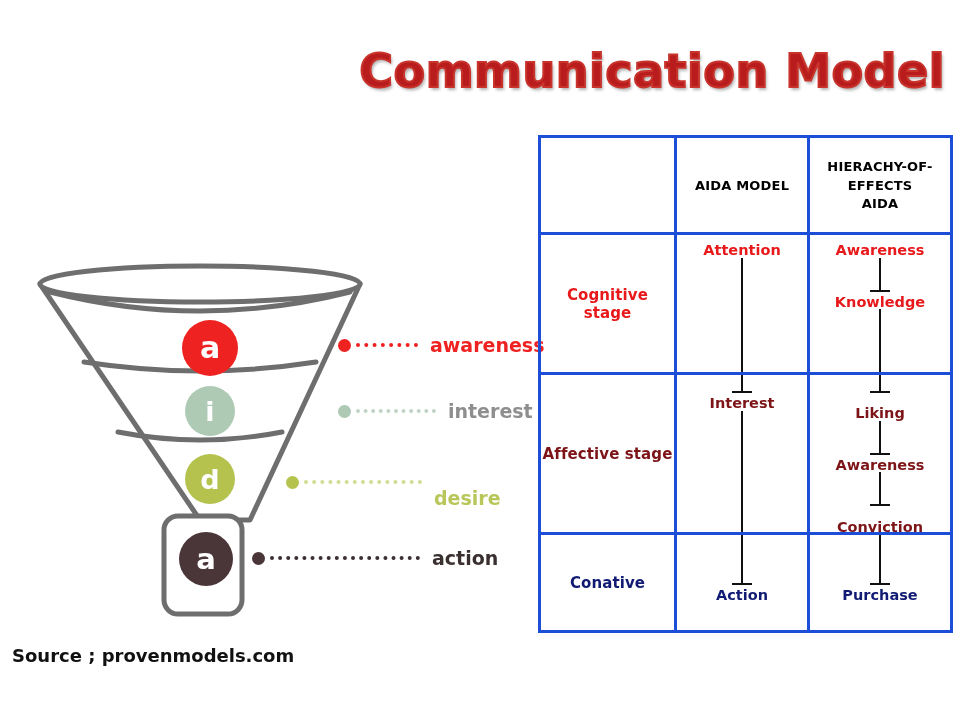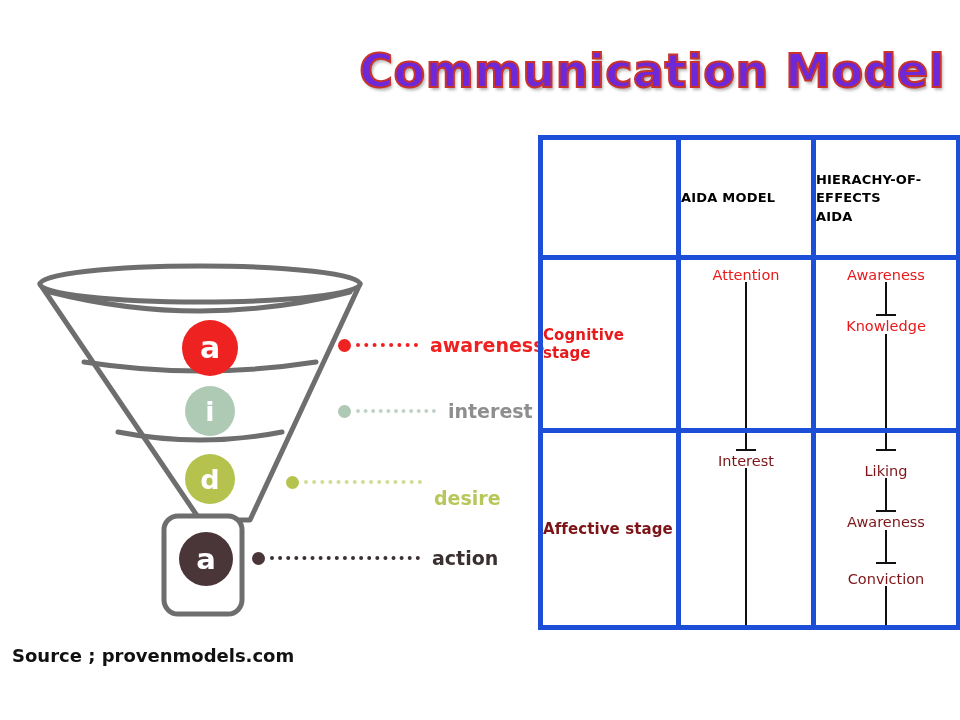--- a/index.html
+++ b/index.html
@@ -27,7 +27,7 @@
     font-size: 46px;
     font-weight: bold;
     letter-spacing: 0.5px;
-    color: #6d28d9;
+    color: #b91c1c;
     -webkit-text-stroke: 2px #c8332c;
     text-shadow: 2px 3px 3px rgba(120,120,120,0.55);
     white-space: nowrap;

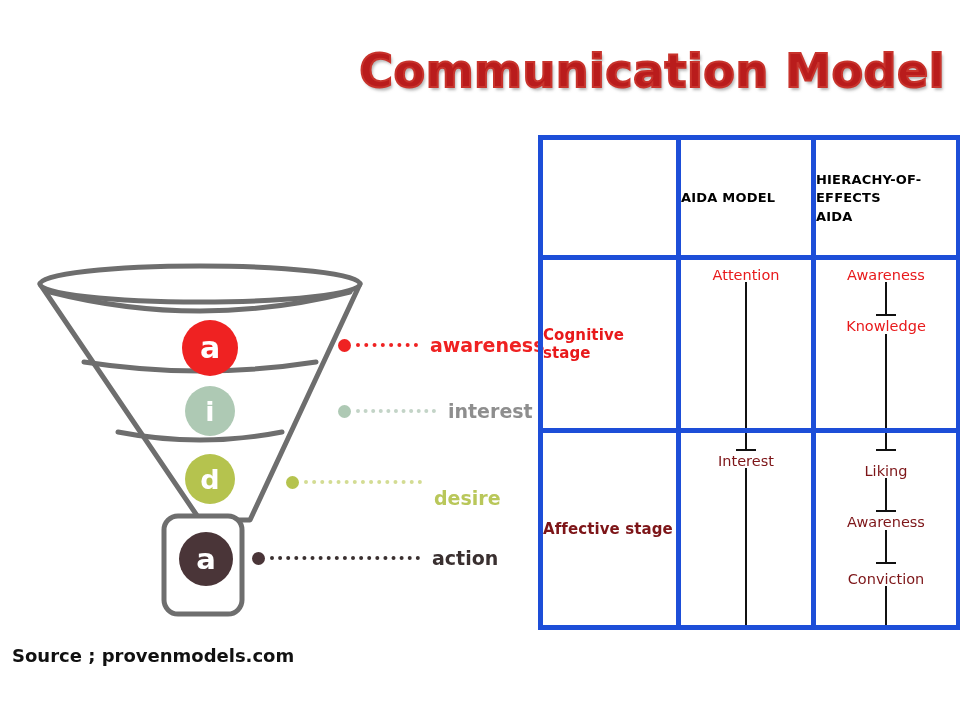--- a/index.html
+++ b/index.html
@@ -107,8 +107,9 @@
     table-layout: fixed;
   }
   #model-table td {
-    border: 5px solid #1d4ed8;
+    border: 3px solid #1d4ed8;
     vertical-align: middle;
+    text-align: center;
     padding: 0;
     position: relative;
   }

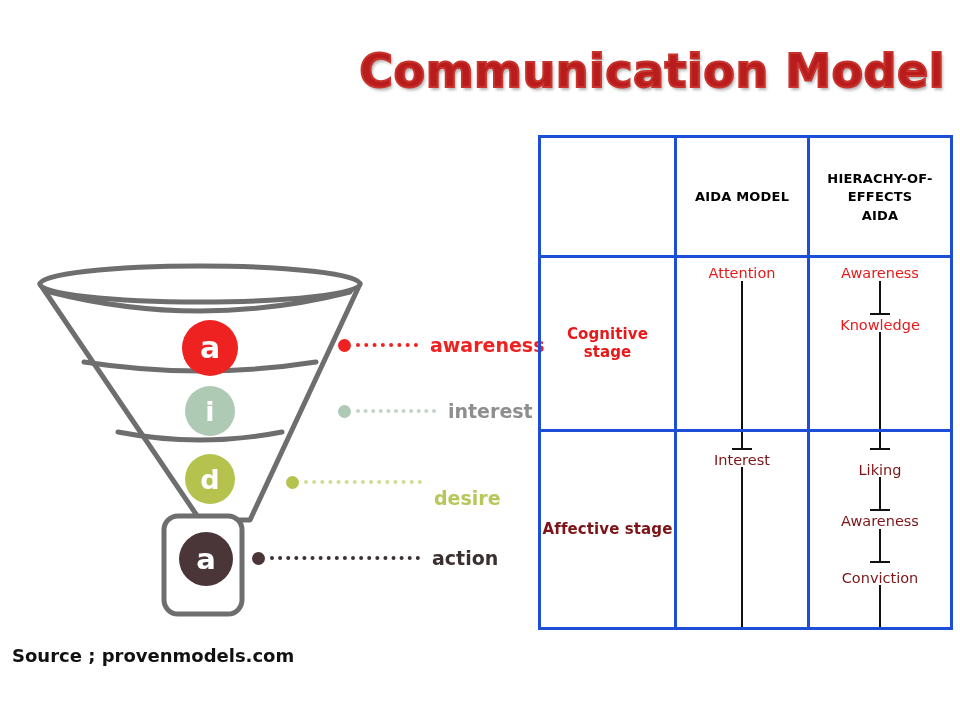--- a/index.html
+++ b/index.html
@@ -148,7 +148,7 @@
   .step-label {
     font-family: "DejaVu Sans", sans-serif;
     font-size: 14.5px;
-    font-weight: normal;
+    font-weight: bold;
     white-space: nowrap;
     line-height: 1;
   }

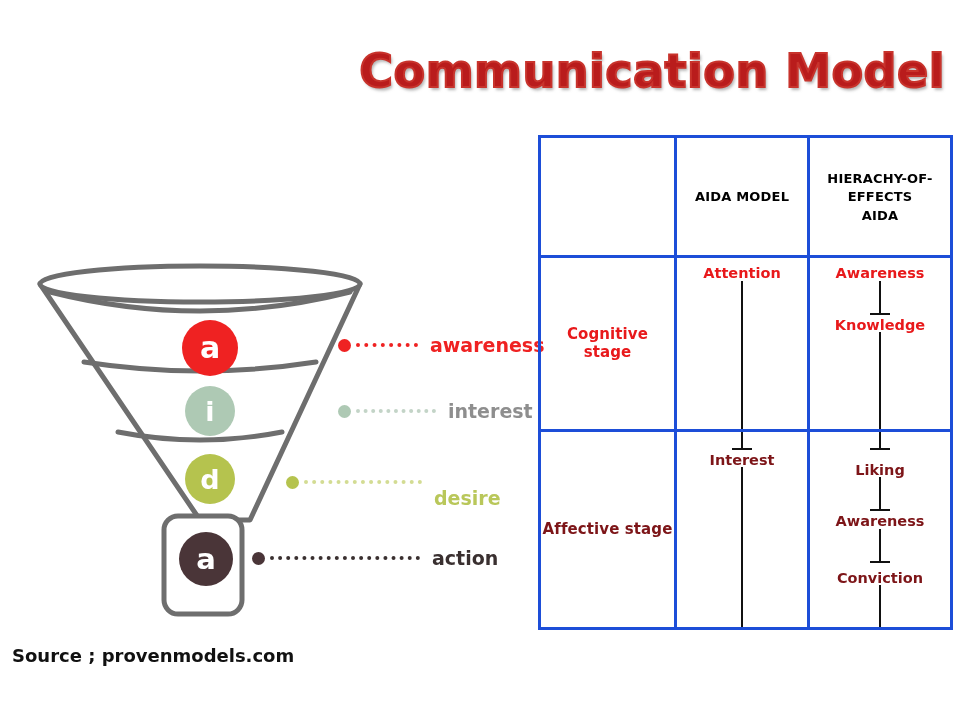--- a/index.html
+++ b/index.html
@@ -288,7 +288,7 @@
           <span class="conn tick" style="flex:0 0 34px;"></span>
           <span class="step-label c-aff" style="margin-top:3px;">Awareness</span>
           <span class="conn tick" style="flex:0 0 34px;"></span>
-          <span class="step-label c-aff" style="margin-top:8px;">Conviction</span>
+          <span class="step-label c-aff" style="margin-top:14px;">Conviction</span>
           <span class="conn plain"></span>
         </div>
       </td>

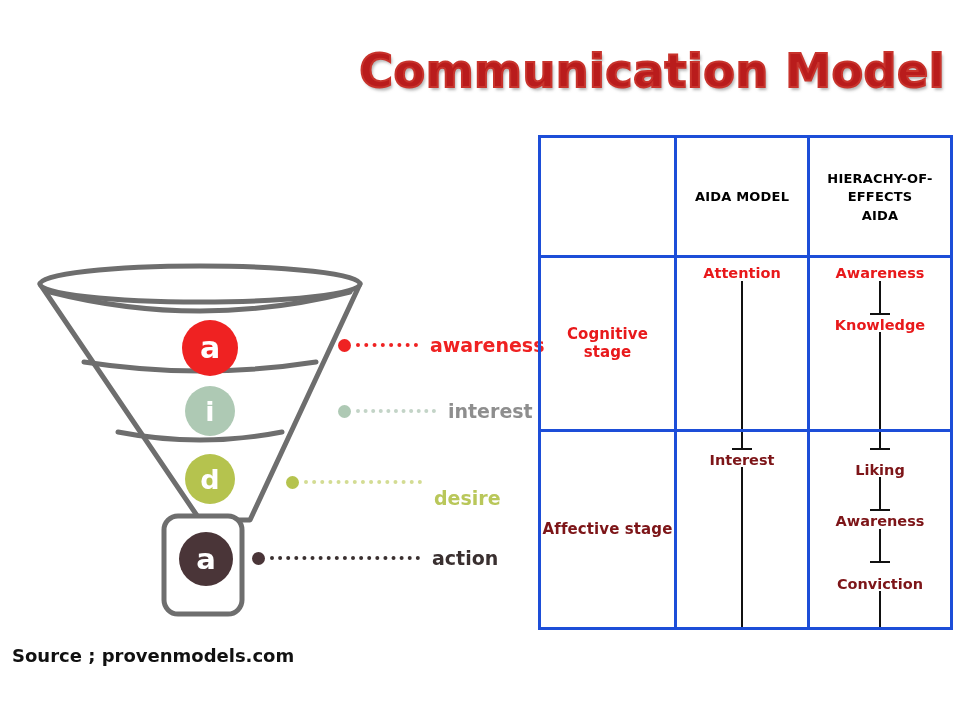--- a/index.html
+++ b/index.html
@@ -294,6 +294,23 @@
       </td>
     </tr>
 
+    <tr class="r3">
+      <td>
+        <span class="stage-text c-con">Conative</span>
+      </td>
+      <td>
+        <div class="steps" style="padding-bottom:28px;">
+          <span class="conn tick"></span>
+          <span class="step-label c-con" style="margin-top:3px;">Action</span>
+        </div>
+      </td>
+      <td>
+        <div class="steps" style="padding-bottom:28px;">
+          <span class="conn tick"></span>
+          <span class="step-label c-con" style="margin-top:3px;">Purchase</span>
+        </div>
+      </td>
+    </tr>
   </tbody>
 </table>
 

